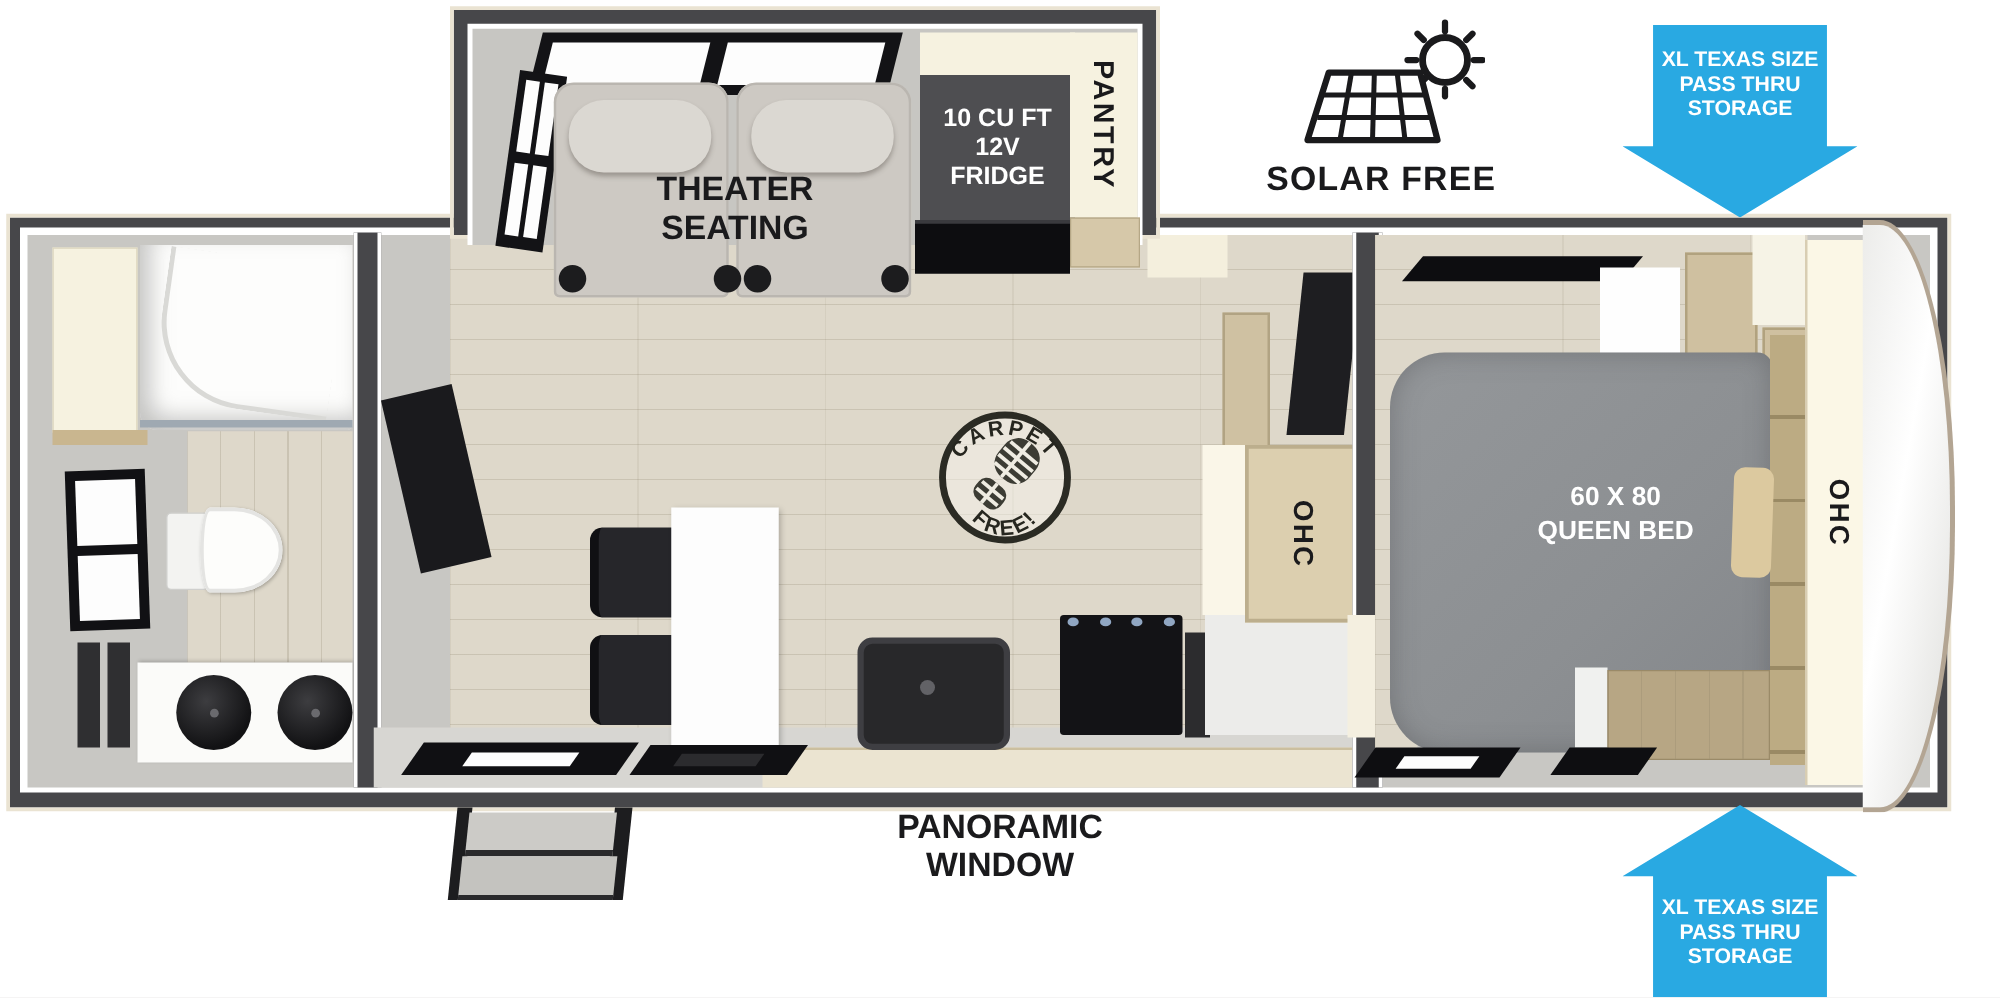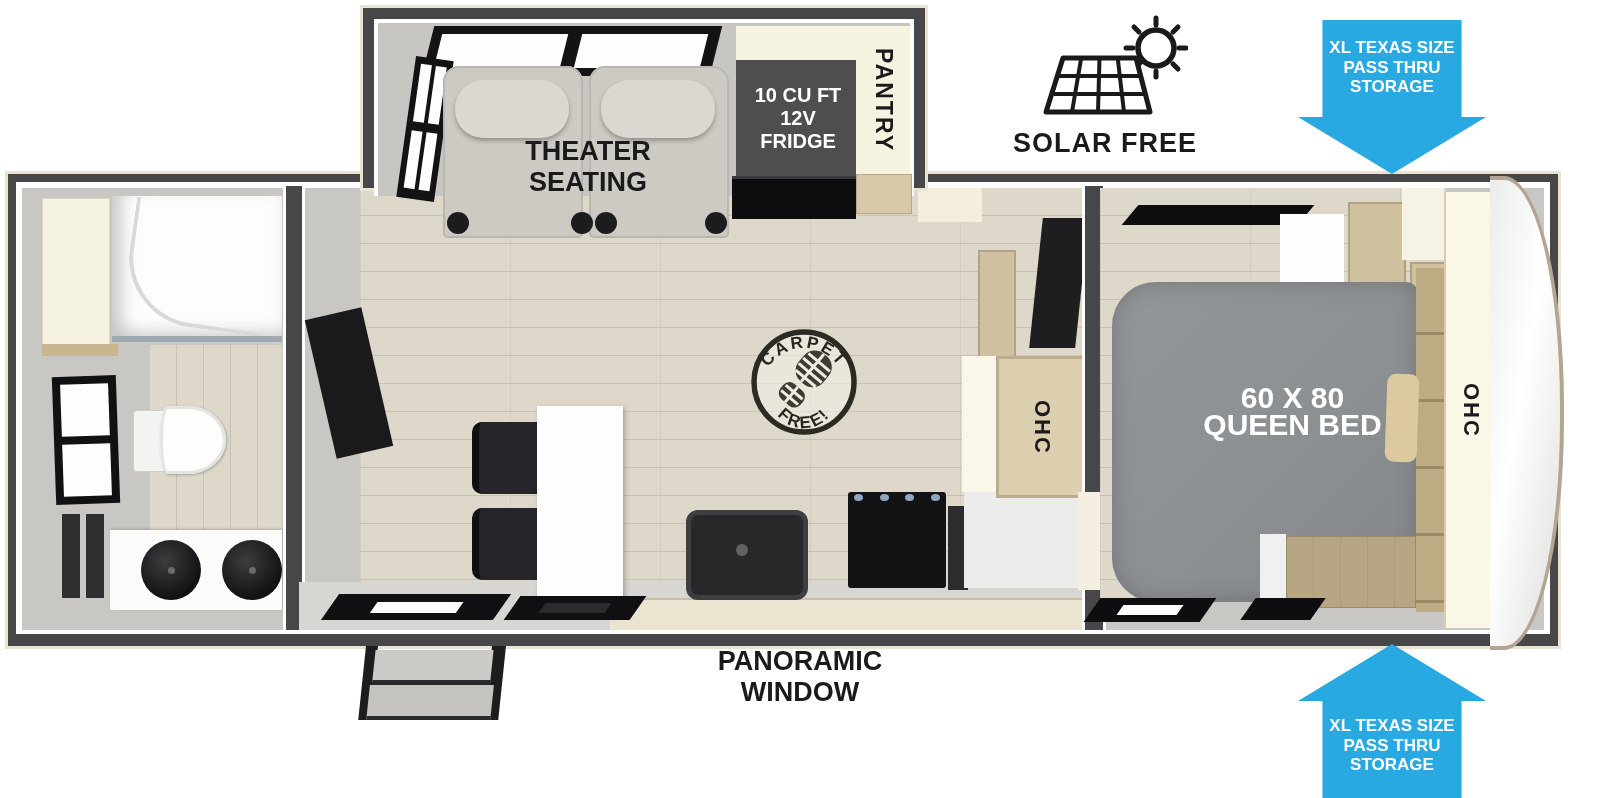--- a/index.html
+++ b/index.html
@@ -114,7 +114,7 @@
   <div class="abs" style="left:1112px;top:282px;width:306px;height:320px;border-radius:44px 12px 12px 44px;
               background:linear-gradient(135deg,#94979a,var(--bed-gray,#8c8f92) 60%,#83868a);
               box-shadow:inset 0 0 22px rgba(60,60,62,.35);"></div>
-  <div class="lbl wlbl" style="left:1112px;top:384px;width:361px;font-size:30px;line-height:27px;">60 X 80
+  <div class="lbl wlbl" style="left:1112px;top:384px;width:361px;font-size:21px;line-height:27px;">60 X 80
 QUEEN BED</div>
 
   <div class="abs" style="left:1260px;top:534px;width:26px;height:64px;background:#f0f1ef;"></div>

